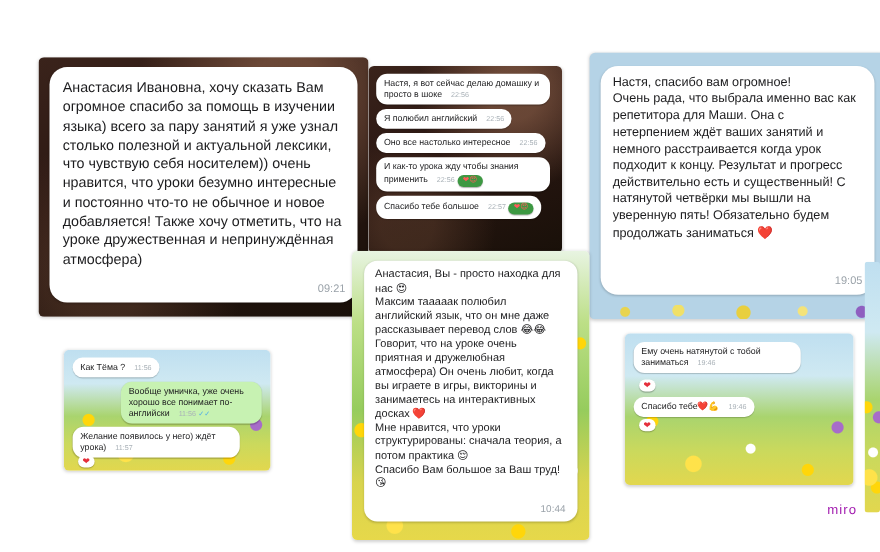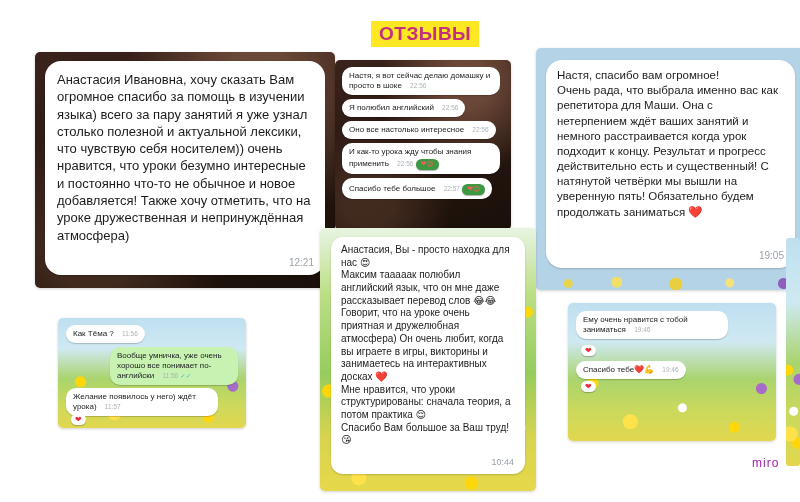--- a/index.html
+++ b/index.html
@@ -93,7 +93,6 @@
 
 <div class="canvas">
 
-  <div class="board-title">ОТЗЫВЫ</div>
 
   <div class="panel darkbg" id="p-dark-left">
     <div class="bubble-lg">

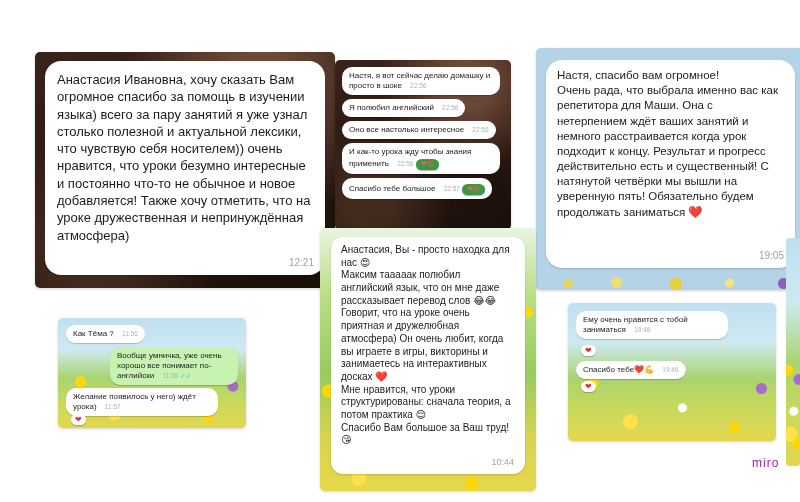--- a/index.html
+++ b/index.html
@@ -97,7 +97,7 @@
   <div class="panel darkbg" id="p-dark-left">
     <div class="bubble-lg">
       <div class="msg">Анастасия Ивановна, хочу сказать Вам огромное спасибо за помощь в изучении языка) всего за пару занятий я уже узнал столько полезной и актуальной лексики, что чувствую себя носителем)) очень нравится, что уроки безумно интересные и постоянно что-то не обычное и новое добавляется! Также хочу отметить, что на уроке дружественная и непринуждённая атмосфера)</div>
-      <div class="time-br">12:21</div>
+      <div class="time-br">09:21</div>
     </div>
   </div>
 

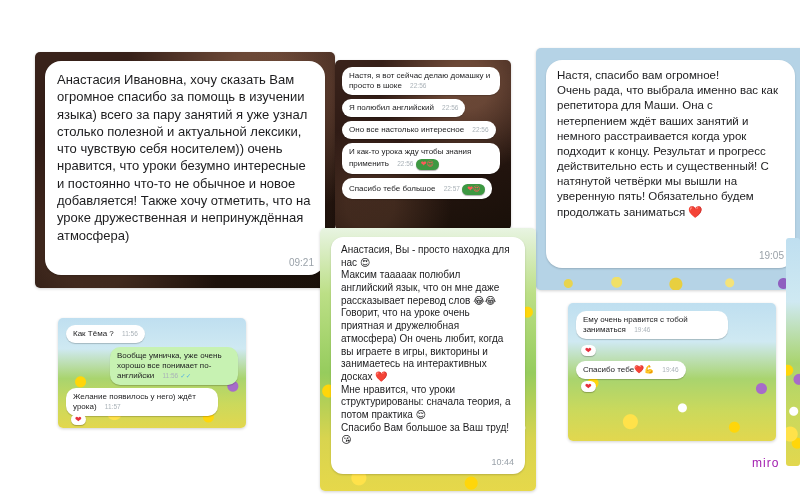--- a/index.html
+++ b/index.html
@@ -165,7 +165,7 @@
 
   <div class="panel meadow-sky" id="p-meadow-right">
     <div class="sm-bubble abs" style="left:8px;top:8px;width:152px;">
-      <span>Ему очень нравится с тобой заниматься</span>
+      <span>Ему очень натянутой с тобой заниматься</span>
       <span class="sm-time">19:46</span>
     </div>
     <div class="pill-white" style="left:13px;top:42px;"><span>❤</span></div>

